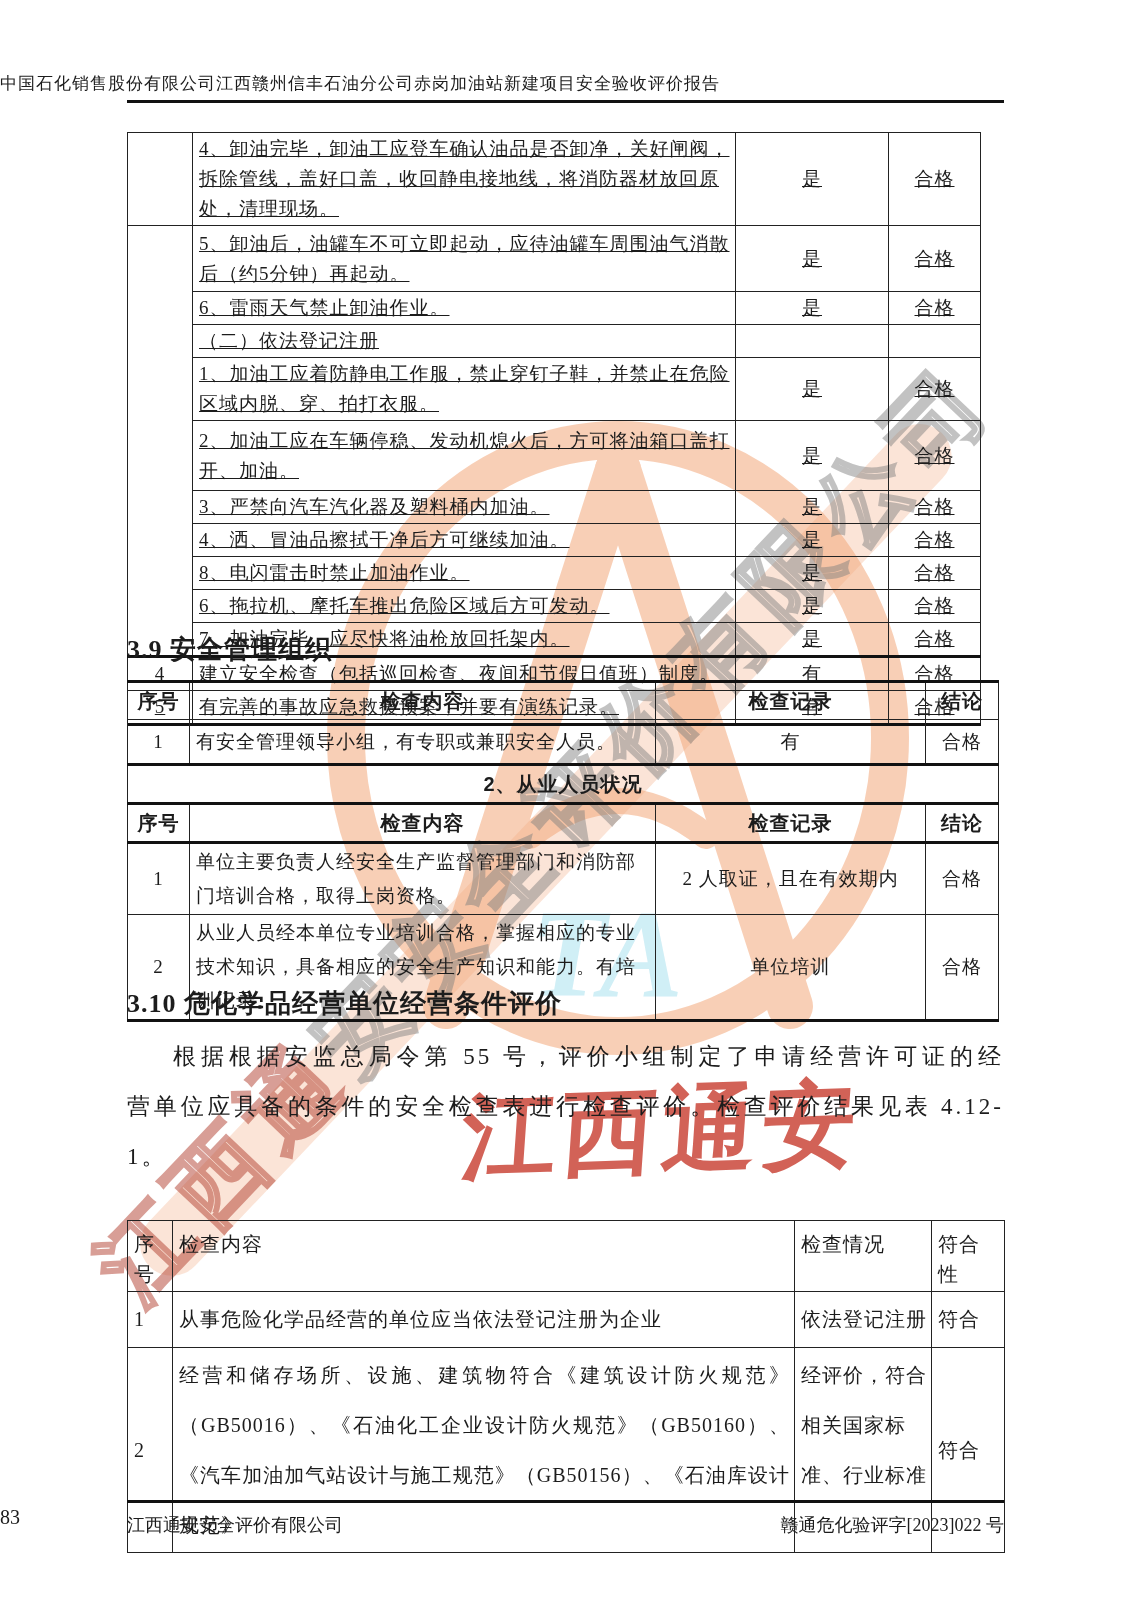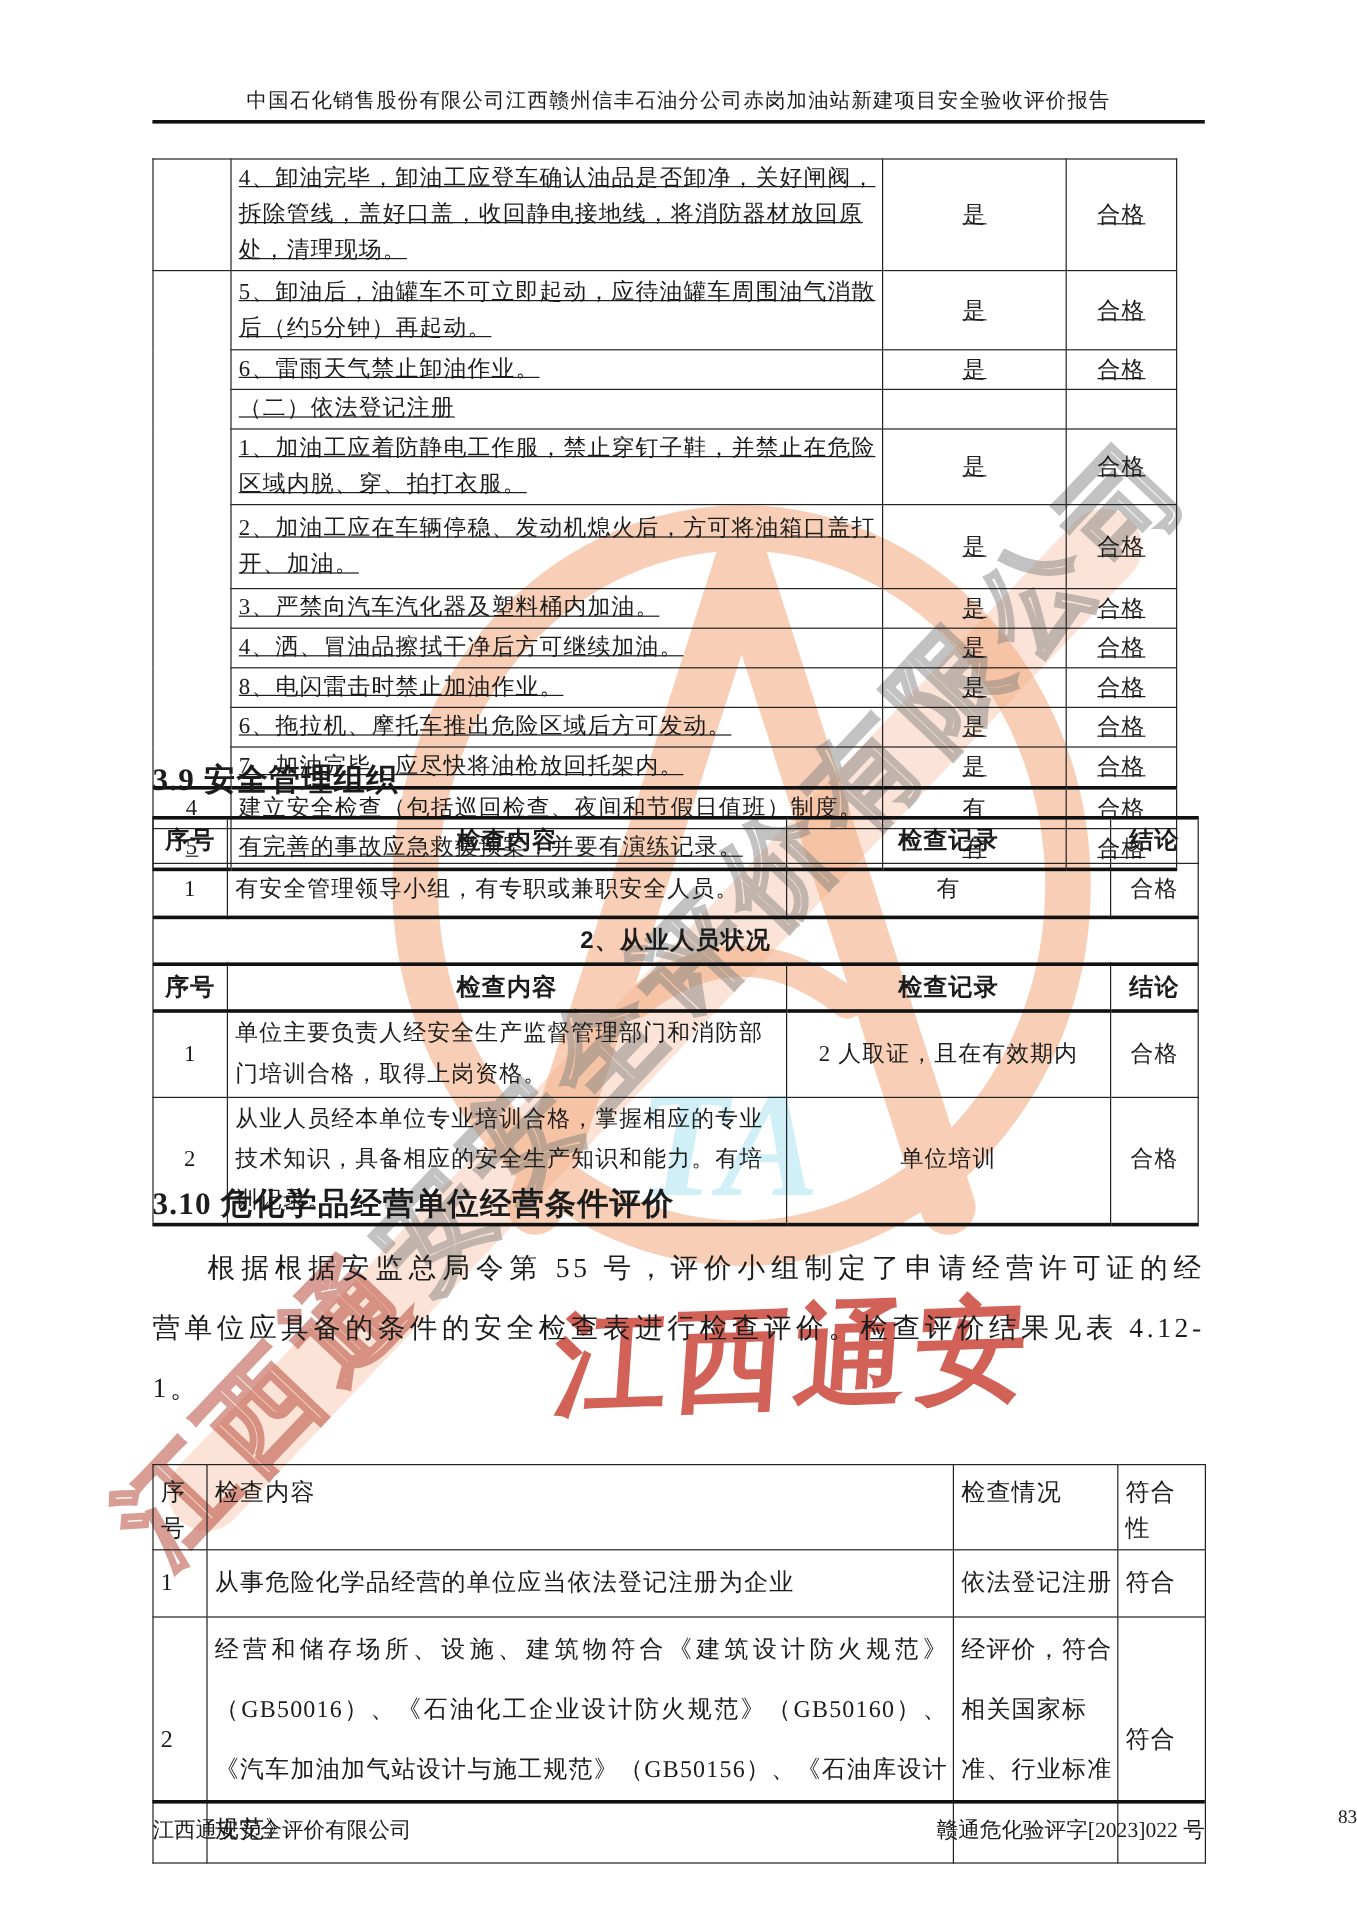--- a/index.html
+++ b/index.html
@@ -36,7 +36,7 @@
   .content { position:absolute; inset:0; z-index:2; }
   .header-title {
     position:absolute; top:72px; left:0; width:100%;
-    text-align:center; font-size:17px; letter-spacing:1px;
+    font-size:17px; letter-spacing:1px;
   }
   .rule { position:absolute; left:127px; width:877px; height:3px; background:#111; }
   .rule-top    { top:100px; }

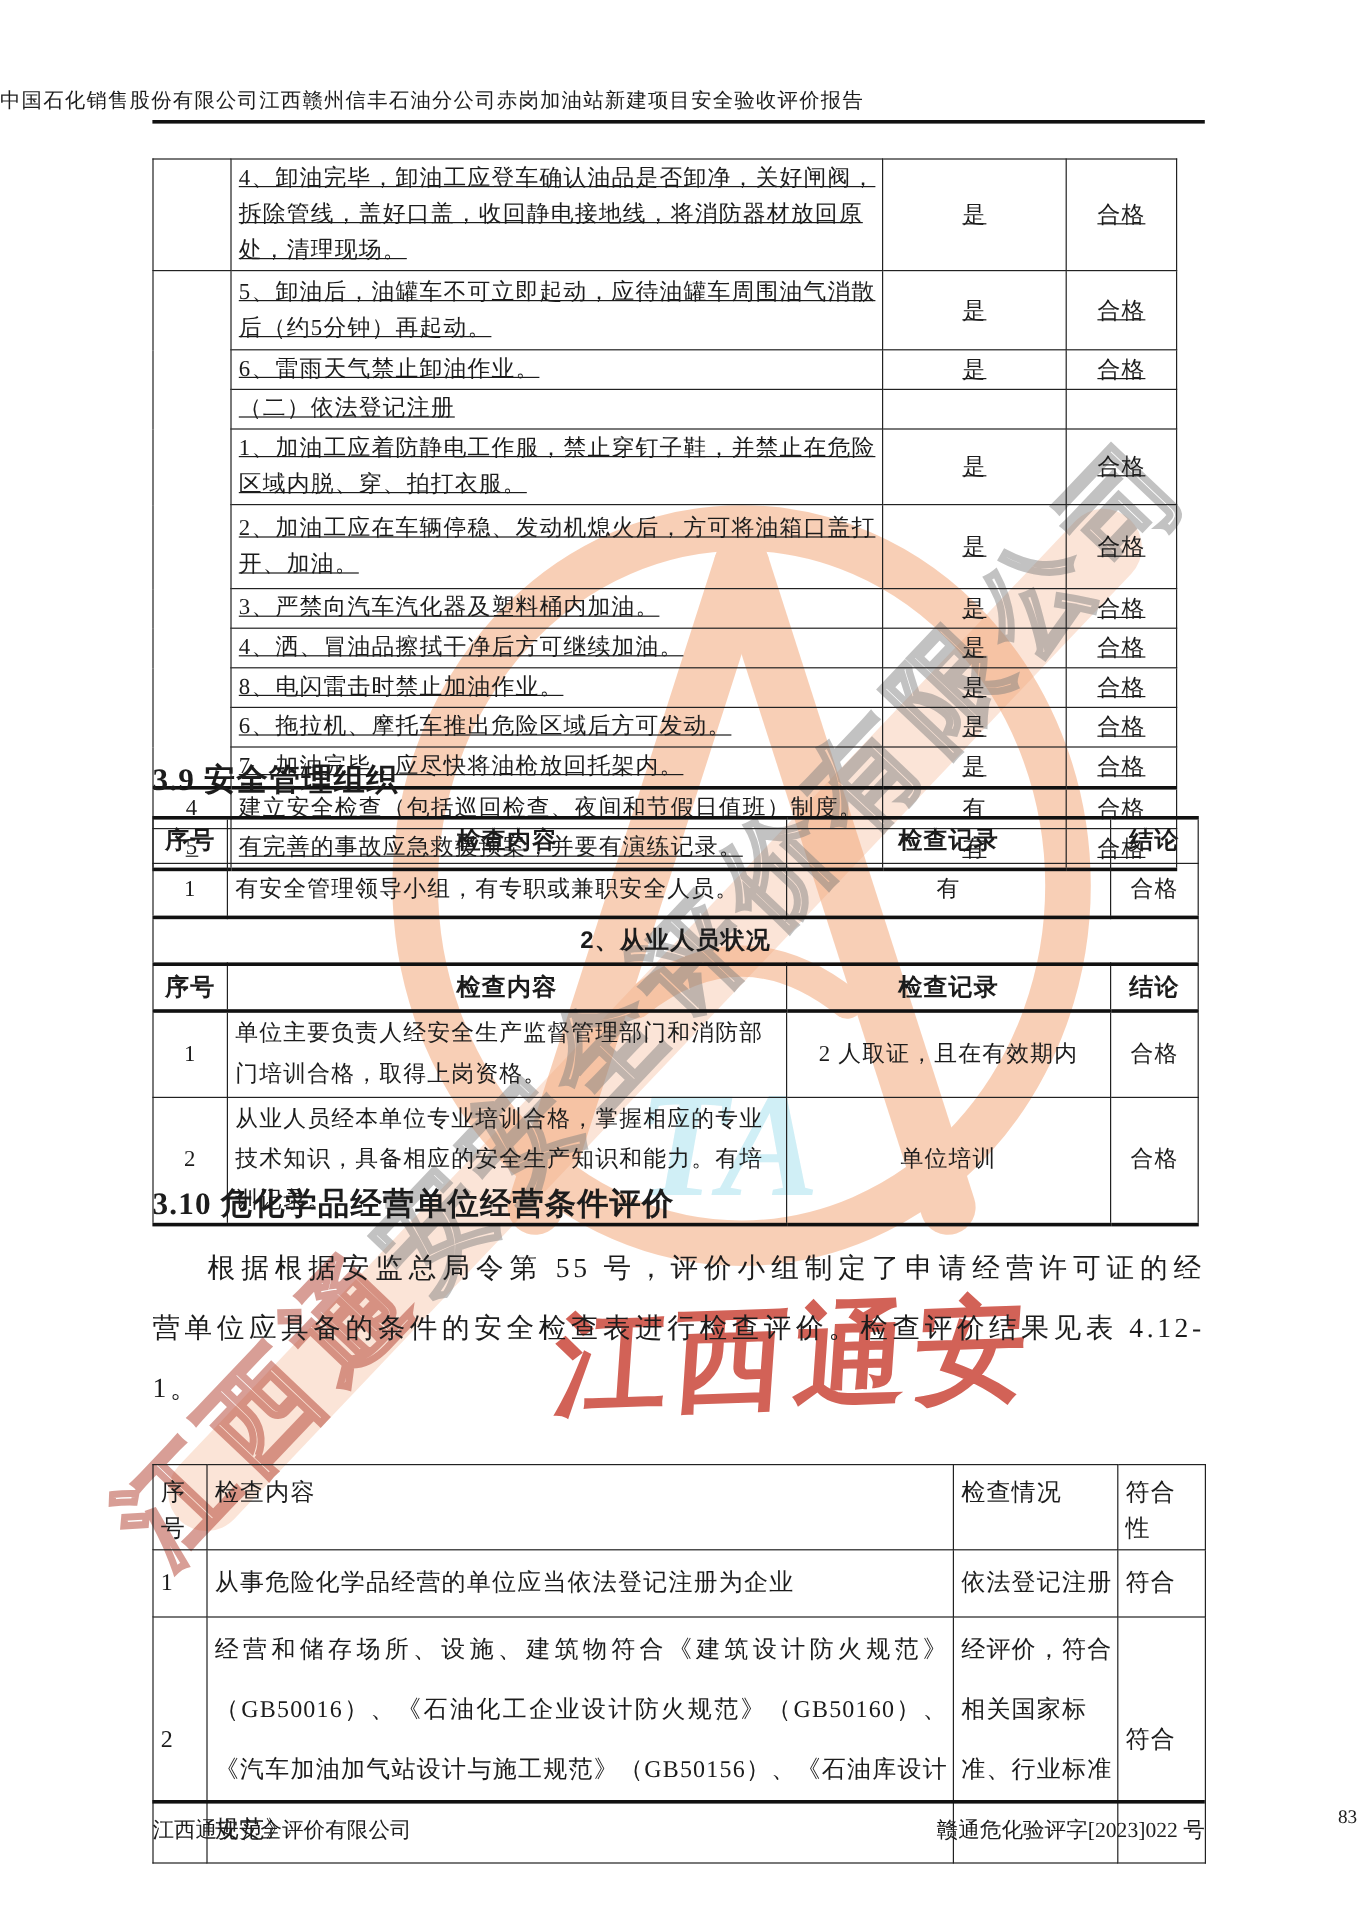--- a/index.html
+++ b/index.html
@@ -88,7 +88,7 @@
     text-align:center; font-size:21px; letter-spacing:1px;
   }
   .footer-left  { position:absolute; top:1513px; left:127px;  font-size:18px; }
-  .footer-page  { position:absolute; top:1506px; left:0; width:100%; text-align:right; font-size:16px; }
+  .footer-page  { position:absolute; top:1506px; left:0; width:100%; text-align:left; font-size:20px; }
   .footer-right { position:absolute; top:1513px; right:127px; font-size:18px; }
 </style>
 </head>

